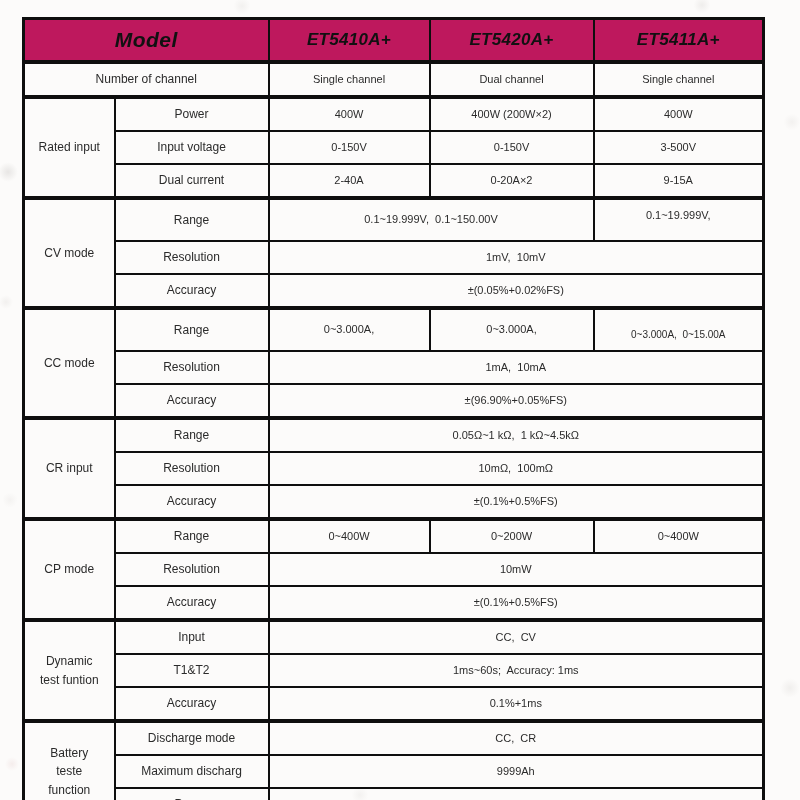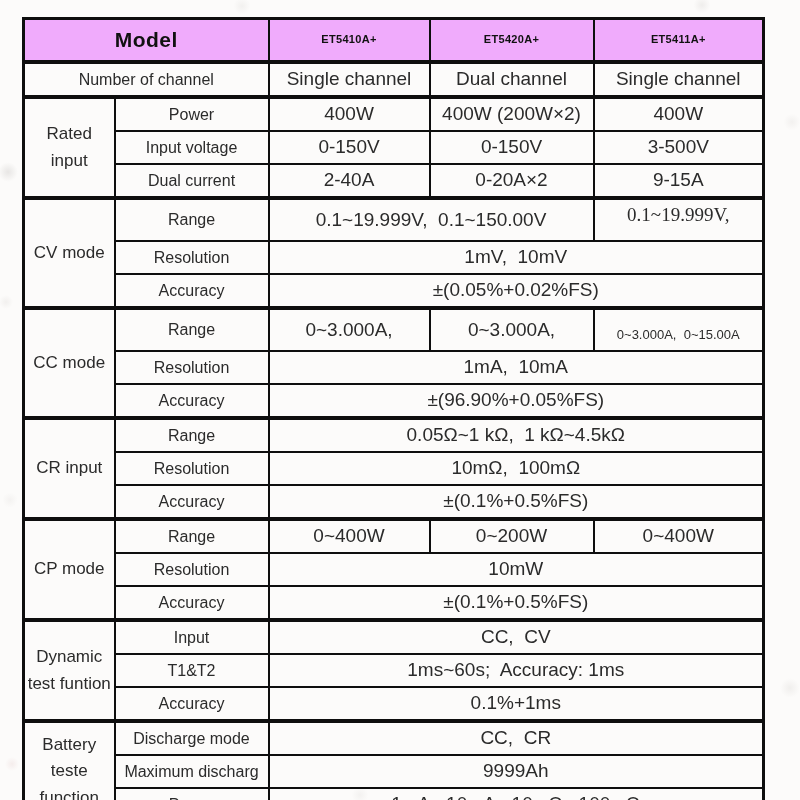--- a/index.html
+++ b/index.html
@@ -47,9 +47,10 @@
   }
   tr.hdr td {
     height: 40px;
-    background: #f0abfc;
+    background: #be185d;
     border-bottom-width: 4px;
     color: #111;
+    font-style: italic;
   }
   tr.sep td { border-top-width: 4px; }
   td.model { font-size: 21px; font-weight: 700; letter-spacing: .5px; }

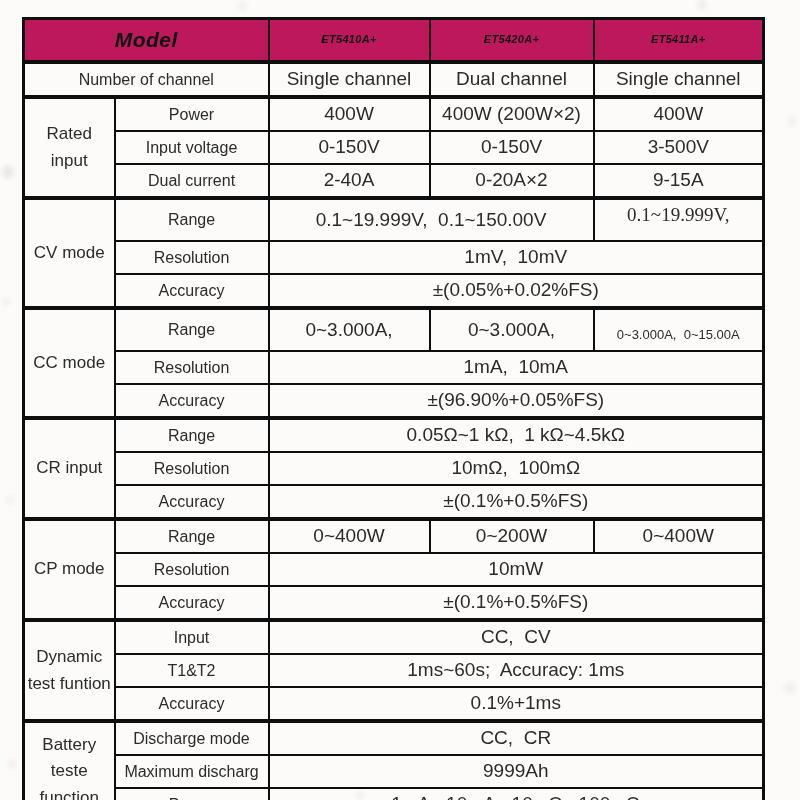--- a/index.html
+++ b/index.html
@@ -54,7 +54,7 @@
   }
   tr.sep td { border-top-width: 4px; }
   td.model { font-size: 21px; font-weight: 700; letter-spacing: .5px; }
-  td.hcol  { font-size: 11px; font-weight: 700; letter-spacing: .3px; margin-left: 36px; }
+  td.hcol  { font-size: 17px; font-weight: 700; letter-spacing: .3px; margin-left: 36px; }
   td.g { white-space: pre-line; line-height: 1.55; font-size: 17px; }
   td.p { font-size: 16px; }
   td.v { white-space: pre; font-size: 19px; }

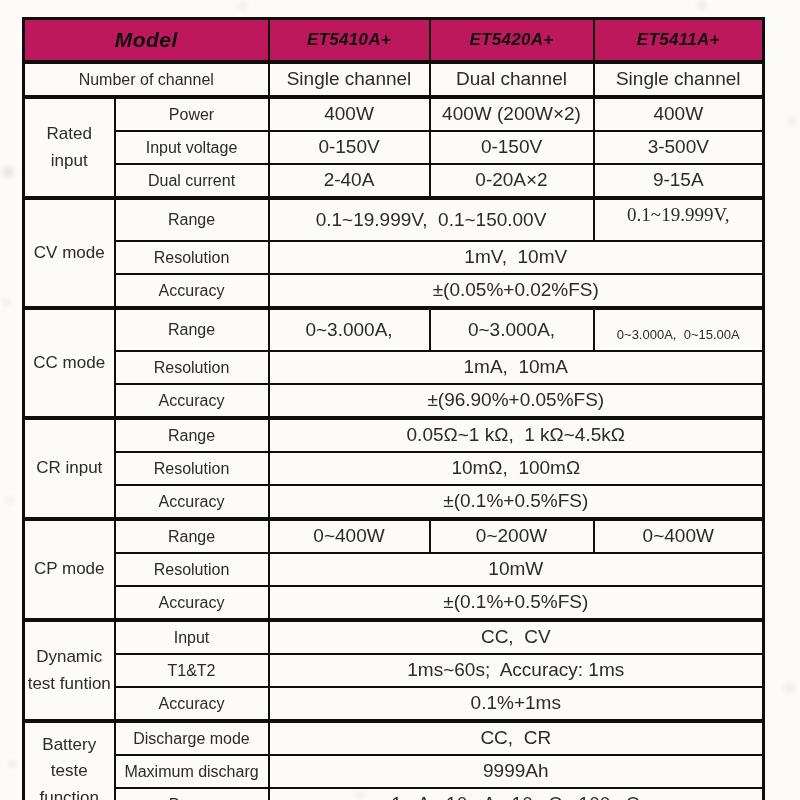--- a/index.html
+++ b/index.html
@@ -56,7 +56,7 @@
   td.model { font-size: 21px; font-weight: 700; letter-spacing: .5px; }
   td.hcol  { font-size: 17px; font-weight: 700; letter-spacing: .3px; margin-left: 36px; }
   td.g { white-space: pre-line; line-height: 1.55; font-size: 17px; }
-  td.p { font-size: 16px; }
+  td.p { font-size: 12px; }
   td.v { white-space: pre; font-size: 19px; }
   td.v.tight { font-size: 13px; }
   td.v.up   { padding-bottom: 9px; font-family: Liberation Serif, serif; }

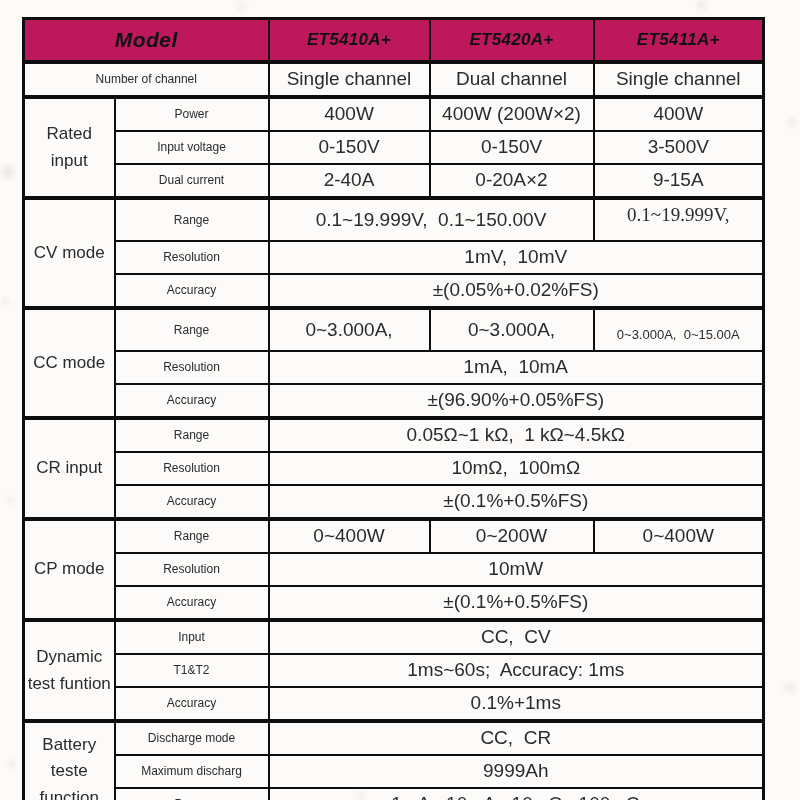--- a/index.html
+++ b/index.html
@@ -57,7 +57,7 @@
   td.hcol  { font-size: 17px; font-weight: 700; letter-spacing: .3px; margin-left: 36px; }
   td.g { white-space: pre-line; line-height: 1.55; font-size: 17px; }
   td.p { font-size: 12px; }
-  td.v { white-space: pre; font-size: 19px; }
+  td.v { white-space: pre; font-size: 11px; }
   td.v.tight { font-size: 13px; }
   td.v.up   { padding-bottom: 9px; font-family: Liberation Serif, serif; }
   td.v.down { padding-top: 9px; }

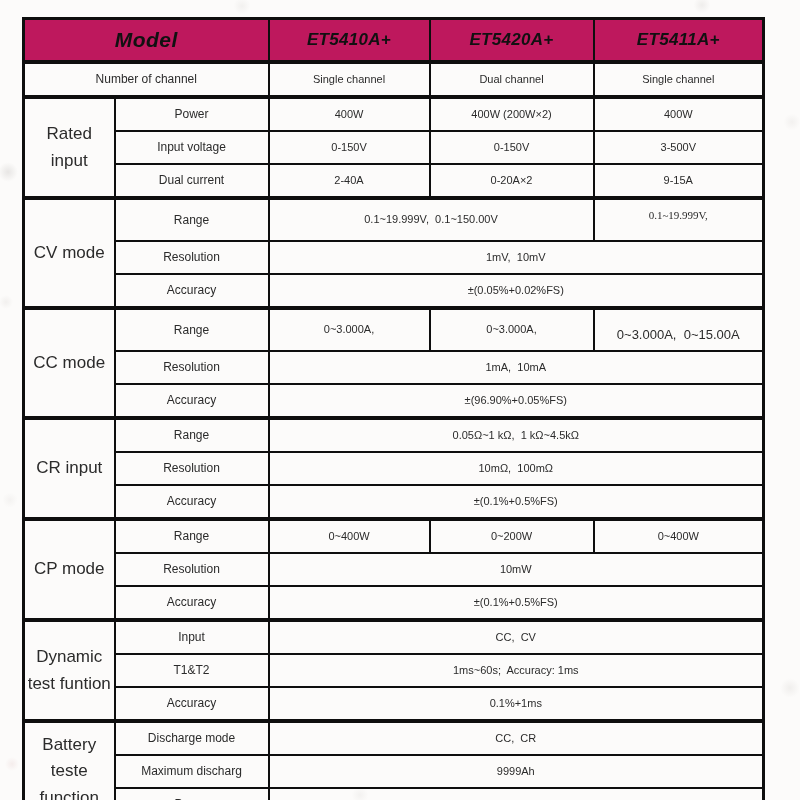--- a/index.html
+++ b/index.html
@@ -55,7 +55,7 @@
   tr.sep td { border-top-width: 4px; }
   td.model { font-size: 21px; font-weight: 700; letter-spacing: .5px; }
   td.hcol  { font-size: 17px; font-weight: 700; letter-spacing: .3px; margin-left: 36px; }
-  td.g { white-space: pre-line; line-height: 1.55; font-size: 17px; }
+  td.g { white-space: pre-line; line-height: 1.55; font-size: 12px; }
   td.p { font-size: 12px; }
   td.v { white-space: pre; font-size: 11px; }
   td.v.tight { font-size: 13px; }

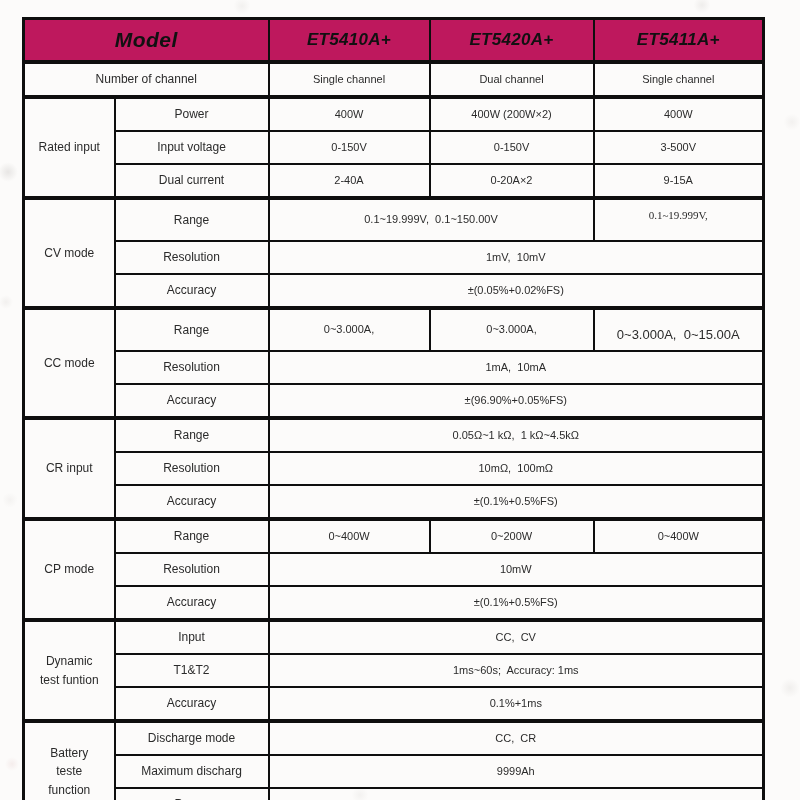--- a/index.html
+++ b/index.html
@@ -59,7 +59,7 @@
   td.p { font-size: 12px; }
   td.v { white-space: pre; font-size: 11px; }
   td.v.tight { font-size: 13px; }
-  td.v.up   { padding-bottom: 9px; font-family: Liberation Serif, serif; }
+  td.v.up   { padding-bottom: 9px; }
   td.v.down { padding-top: 9px; }
 </style>
 </head>

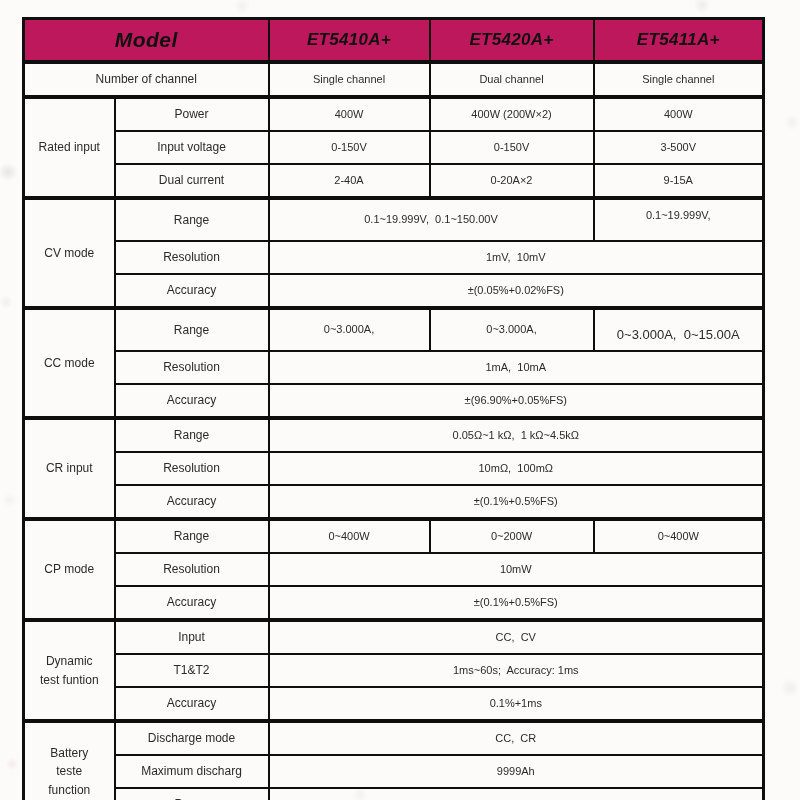--- a/index.html
+++ b/index.html
@@ -58,7 +58,7 @@
   td.g { white-space: pre-line; line-height: 1.55; font-size: 12px; }
   td.p { font-size: 12px; }
   td.v { white-space: pre; font-size: 11px; }
-  td.v.tight { font-size: 13px; }
+  td.v.tight { font-size: 10px; }
   td.v.up   { padding-bottom: 9px; }
   td.v.down { padding-top: 9px; }
 </style>

